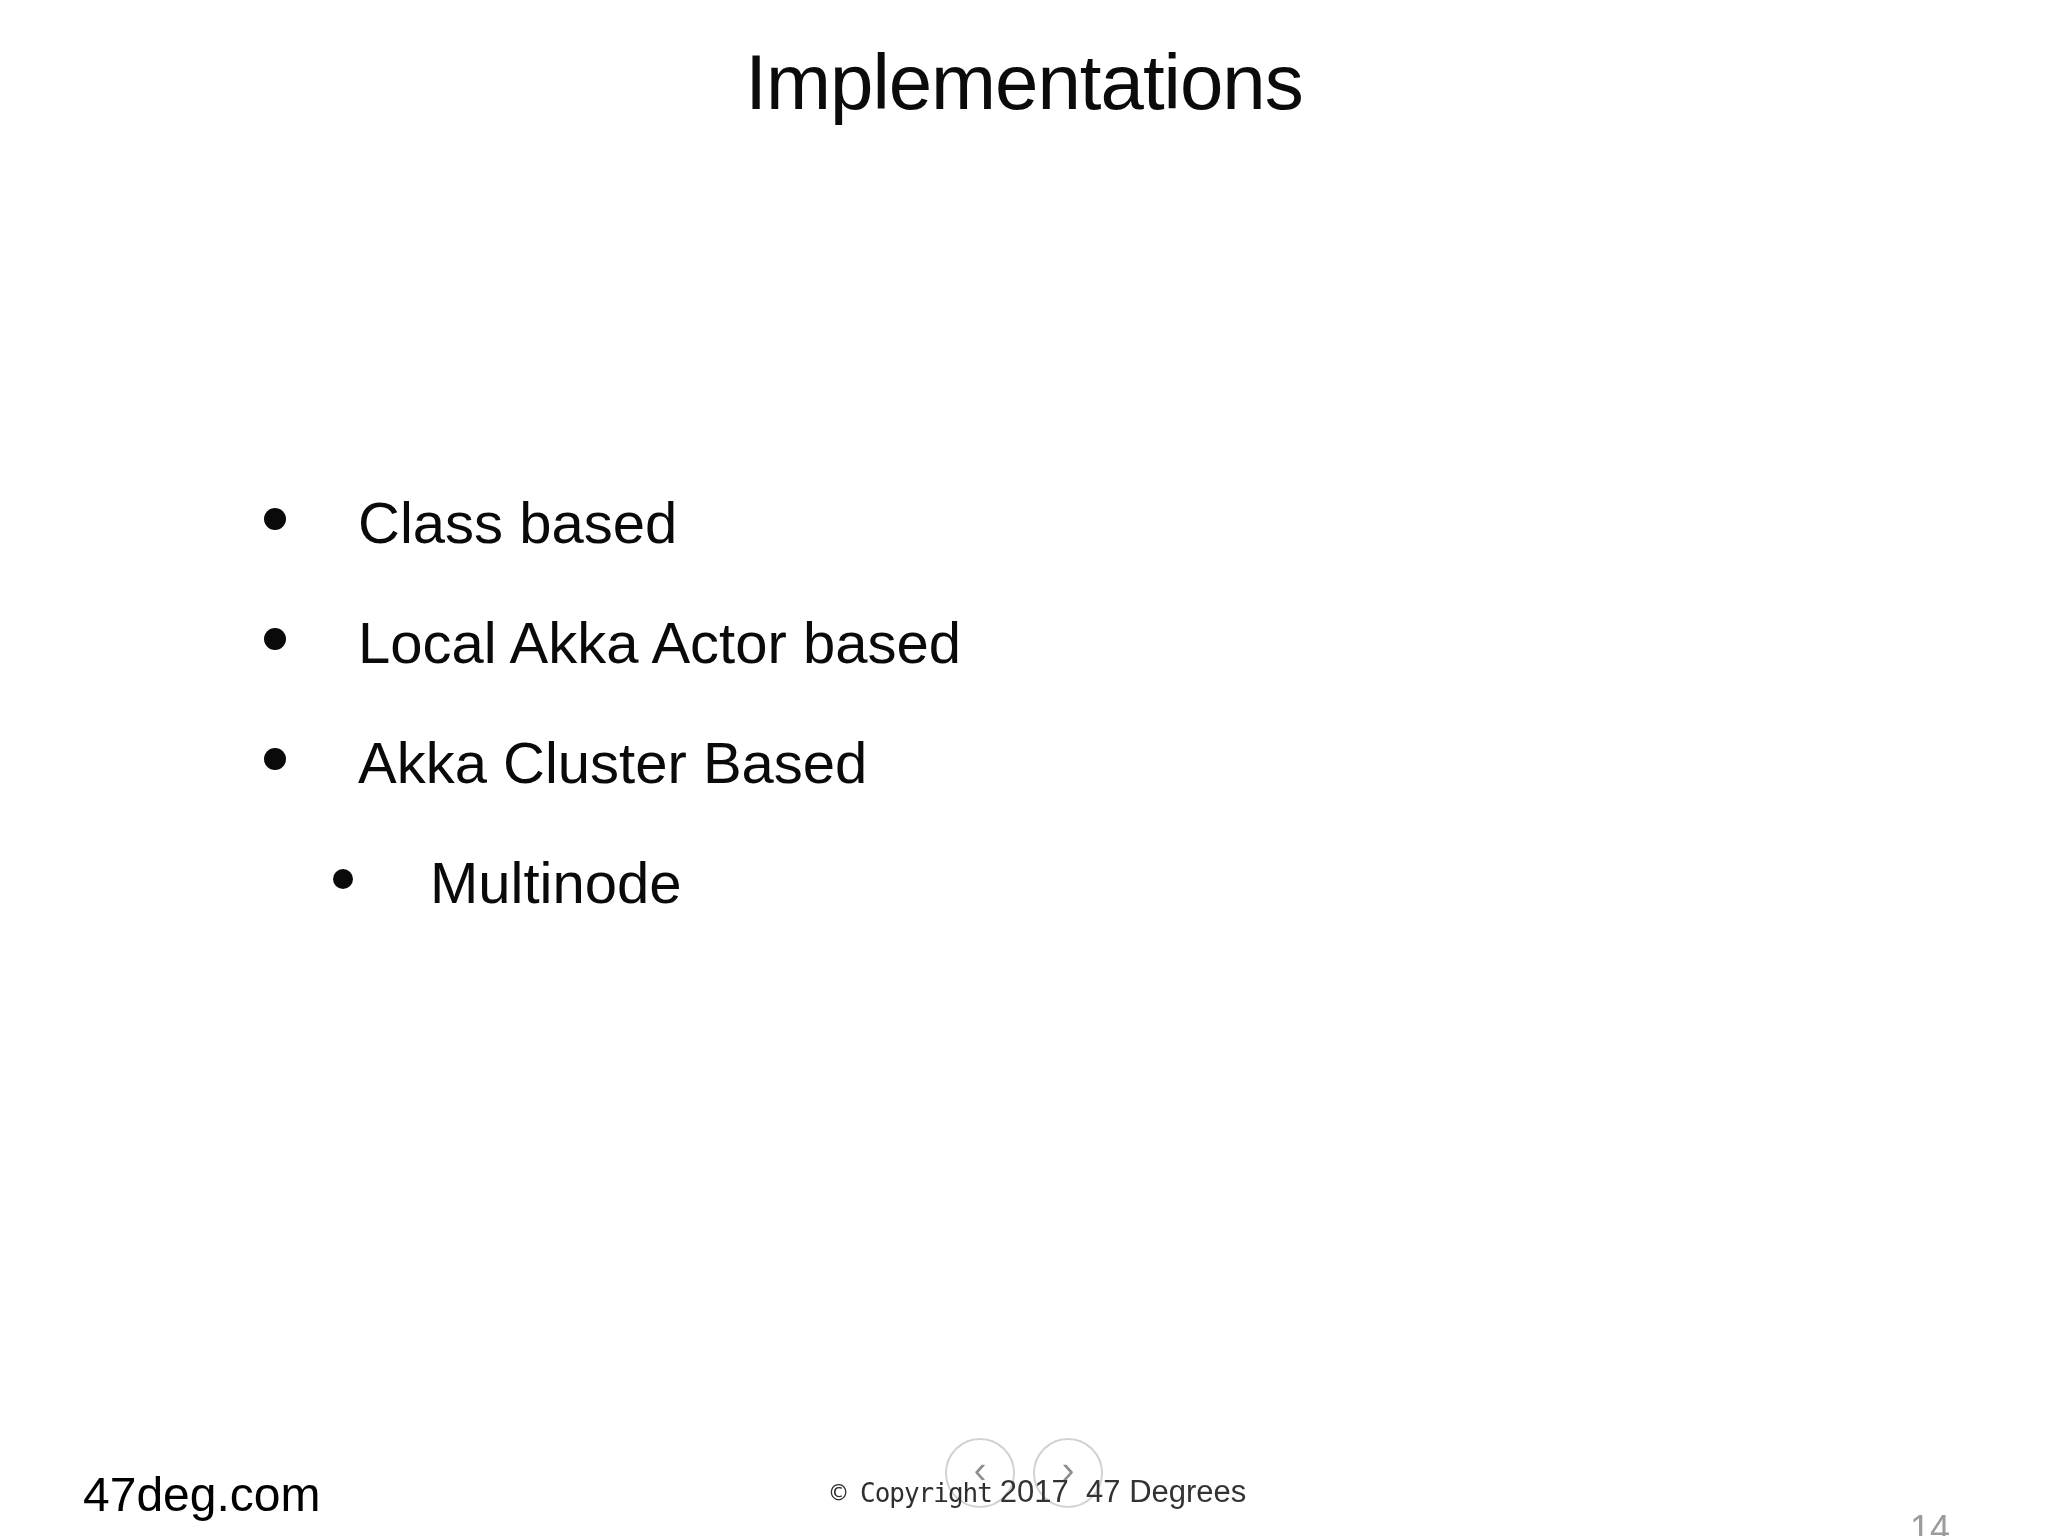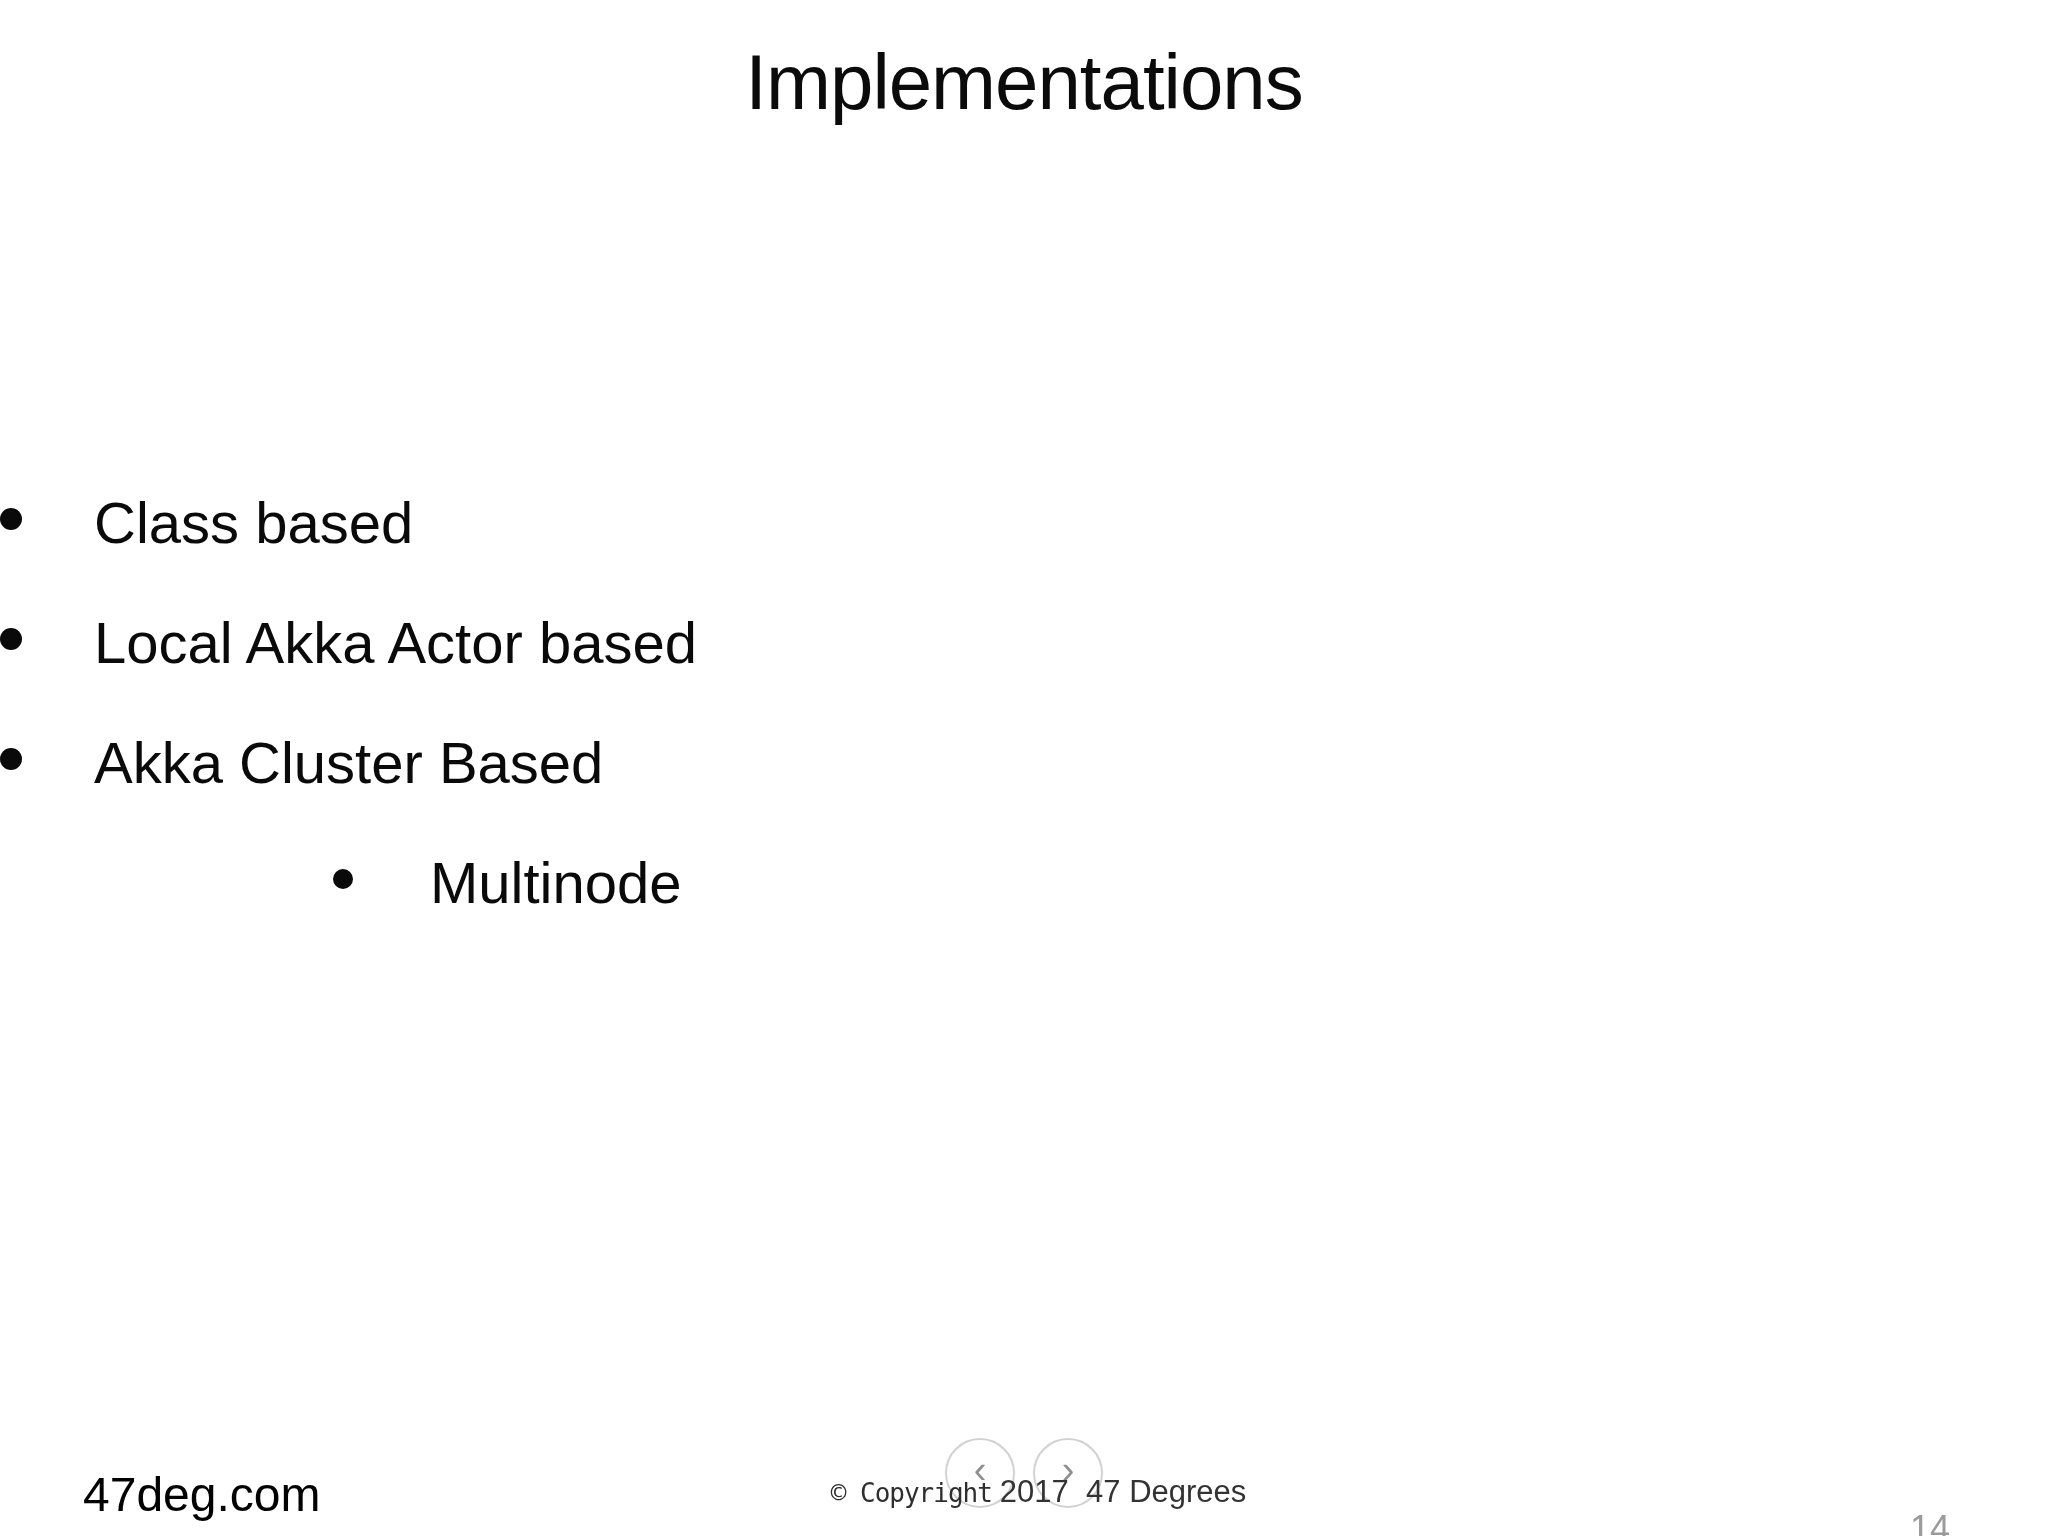--- a/index.html
+++ b/index.html
@@ -48,7 +48,7 @@
     line-height: 1.1;
     white-space: nowrap;
   }
-  .bullet-item.lvl1 { }
+  .bullet-item.lvl1 { padding-left: 264px; }
   .bullet-item.lvl2 { padding-left: 333px; }
   .dot {
     flex: 0 0 auto;

